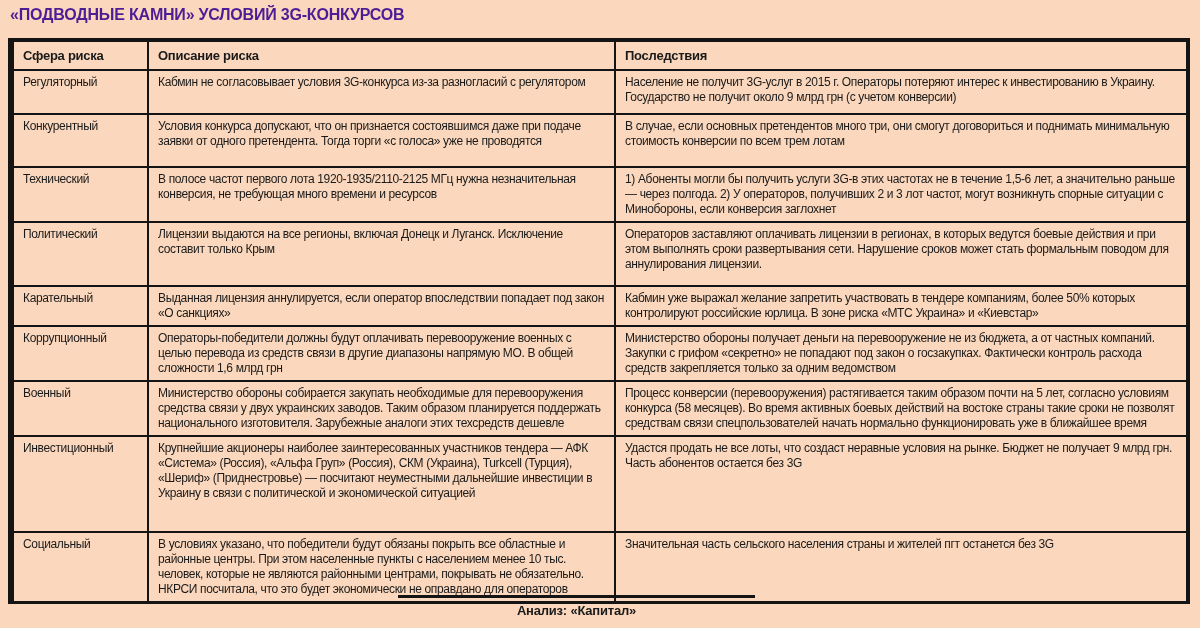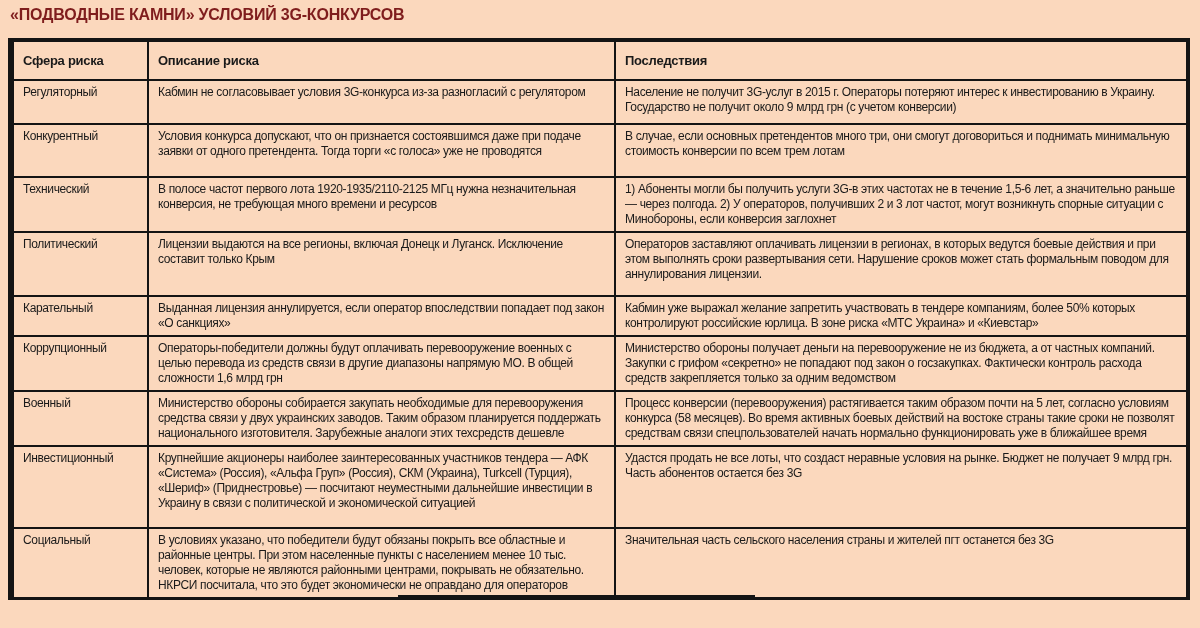--- a/index.html
+++ b/index.html
@@ -20,7 +20,7 @@
     font-size: 16px;
     font-weight: bold;
     letter-spacing: -0.2px;
-    color: #7f1d1d;
+    color: #4c1d95;
   }
   .table-frame {
     position: absolute;

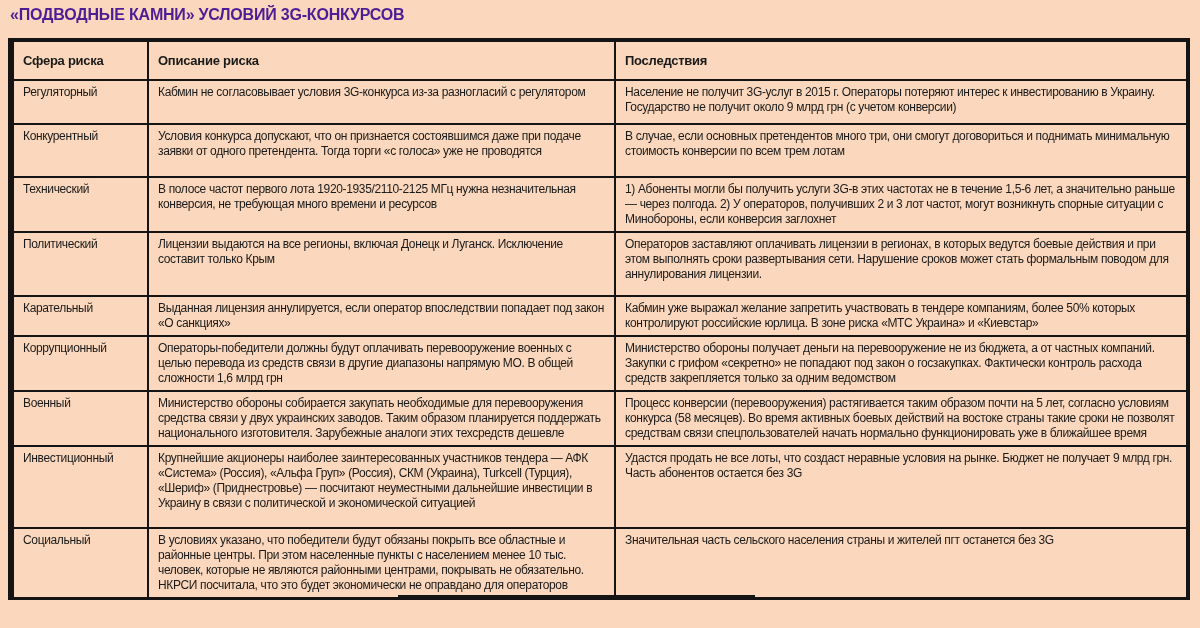--- a/index.html
+++ b/index.html
@@ -60,7 +60,7 @@
   .c3 { width: 571px; }
   th:last-child, td:last-child { border-right: none; }
   tbody tr:last-child td { border-bottom: none; }
-  thead tr { height: 38px; padding-left: 48px; }
+  thead tr { height: 28px; padding-left: 48px; }
   tbody tr:nth-child(1) { height: 44px; padding-left: 40px; }
   tbody tr:nth-child(2) { height: 53px; }
   tbody tr:nth-child(3) { height: 50px; padding-left: 31px; }

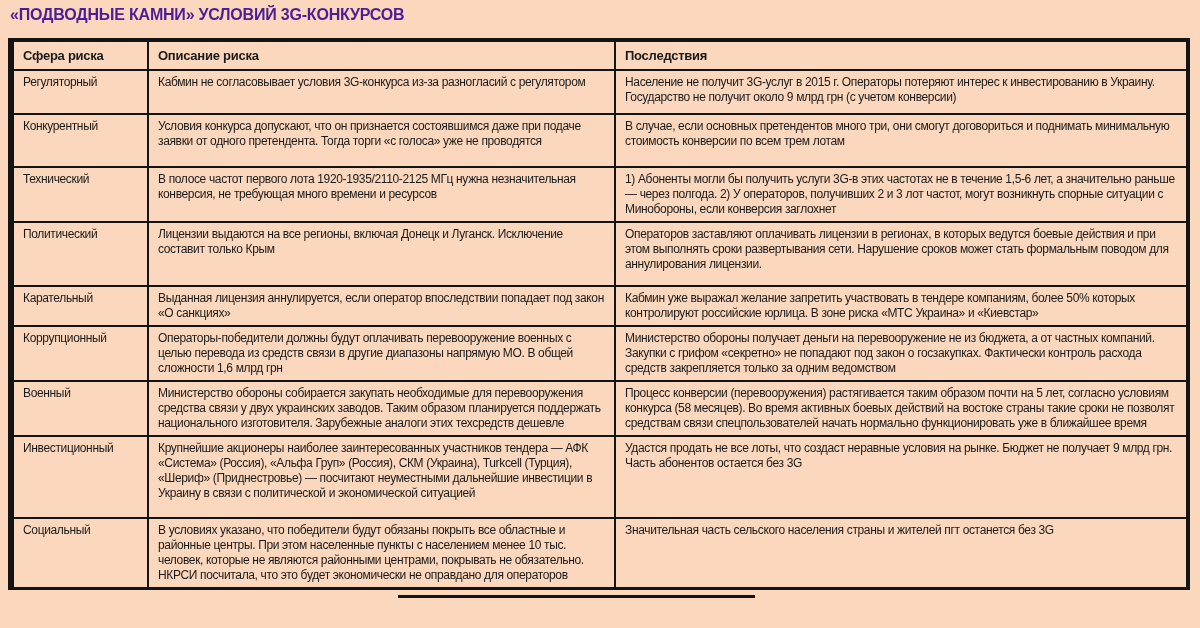--- a/index.html
+++ b/index.html
@@ -68,7 +68,7 @@
   tbody tr:nth-child(5) { height: 40px; margin-left: 8px; }
   tbody tr:nth-child(6) { height: 41px; }
   tbody tr:nth-child(7) { height: 55px; }
-  tbody tr:nth-child(8) { height: 82px; }
+  tbody tr:nth-child(8) { height: 96px; }
   tbody tr:nth-child(9) { height: 68px; }
   .footer {
     position: absolute;

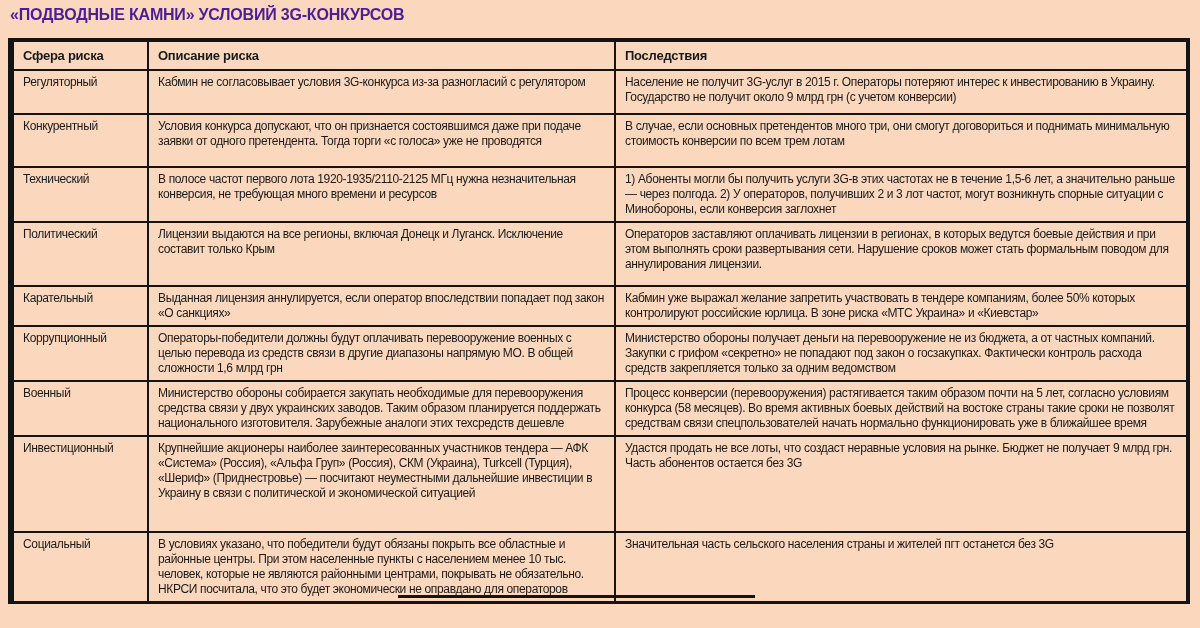--- a/index.html
+++ b/index.html
@@ -162,6 +162,7 @@
 
 <div class="footer">
   <div class="footer-line"></div>
+  <div class="footer-text">Анализ: «Капитал»</div>
 </div>
 
 </body></html>

